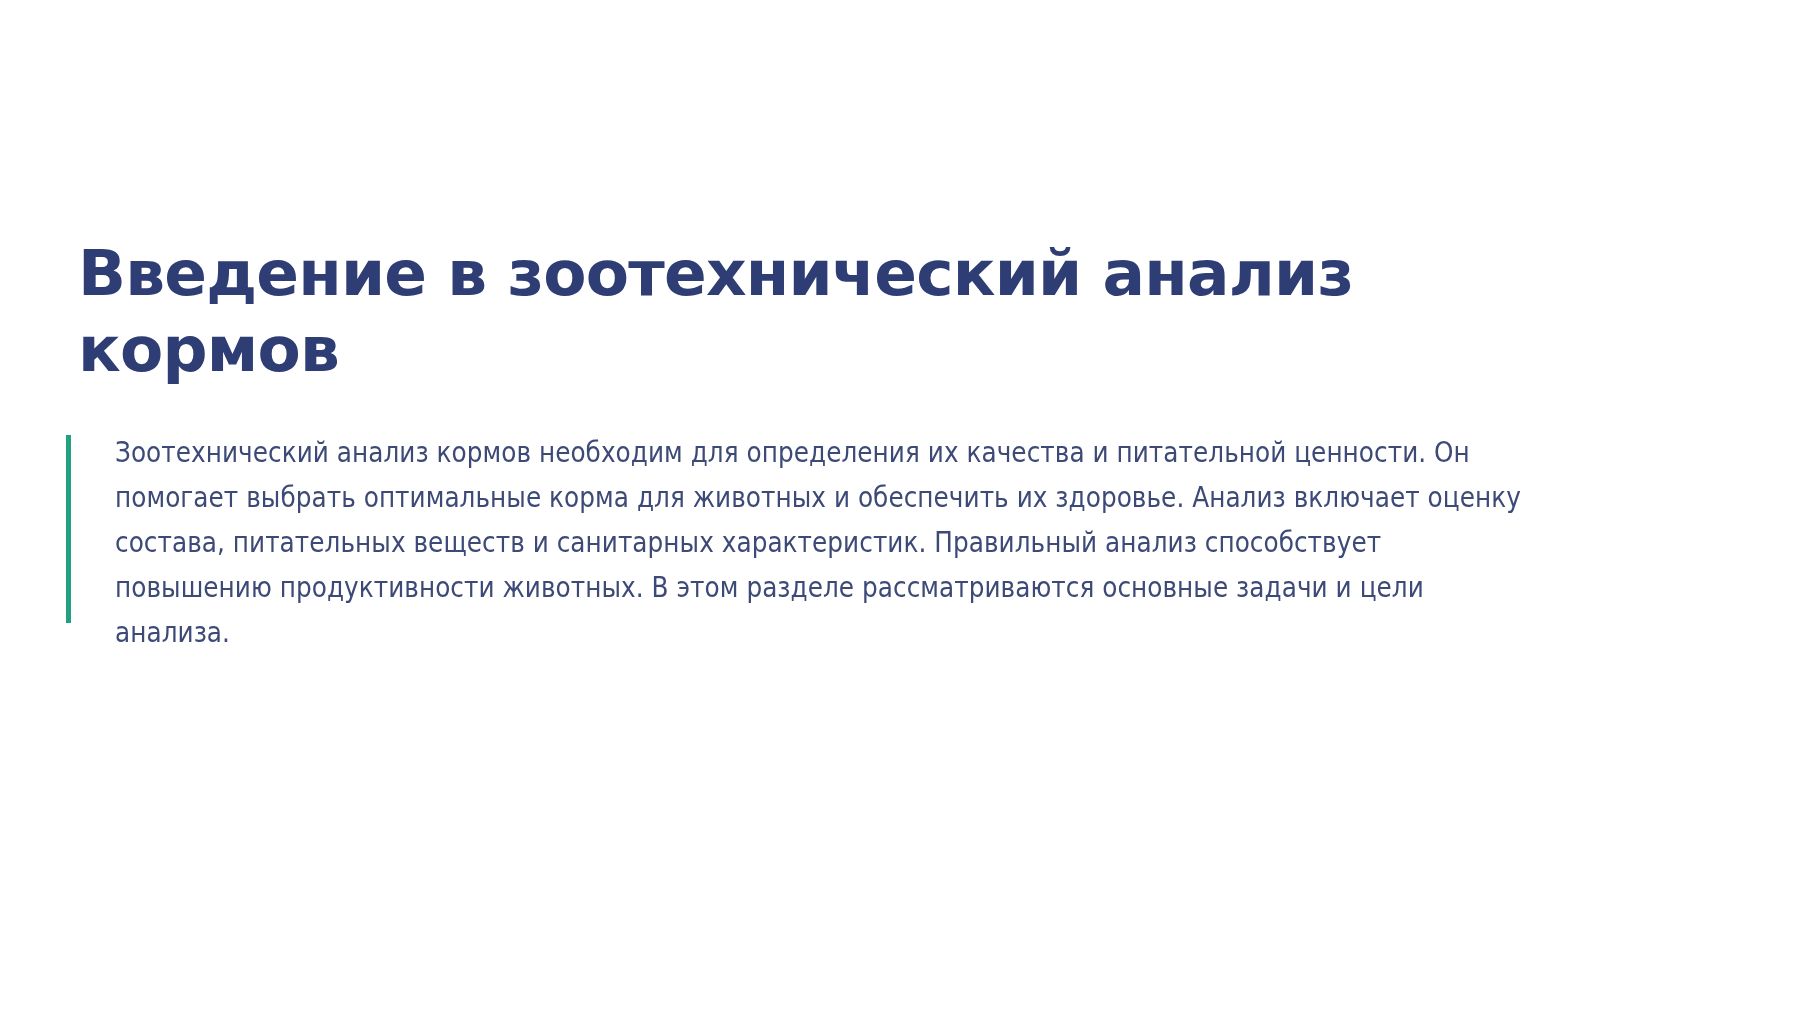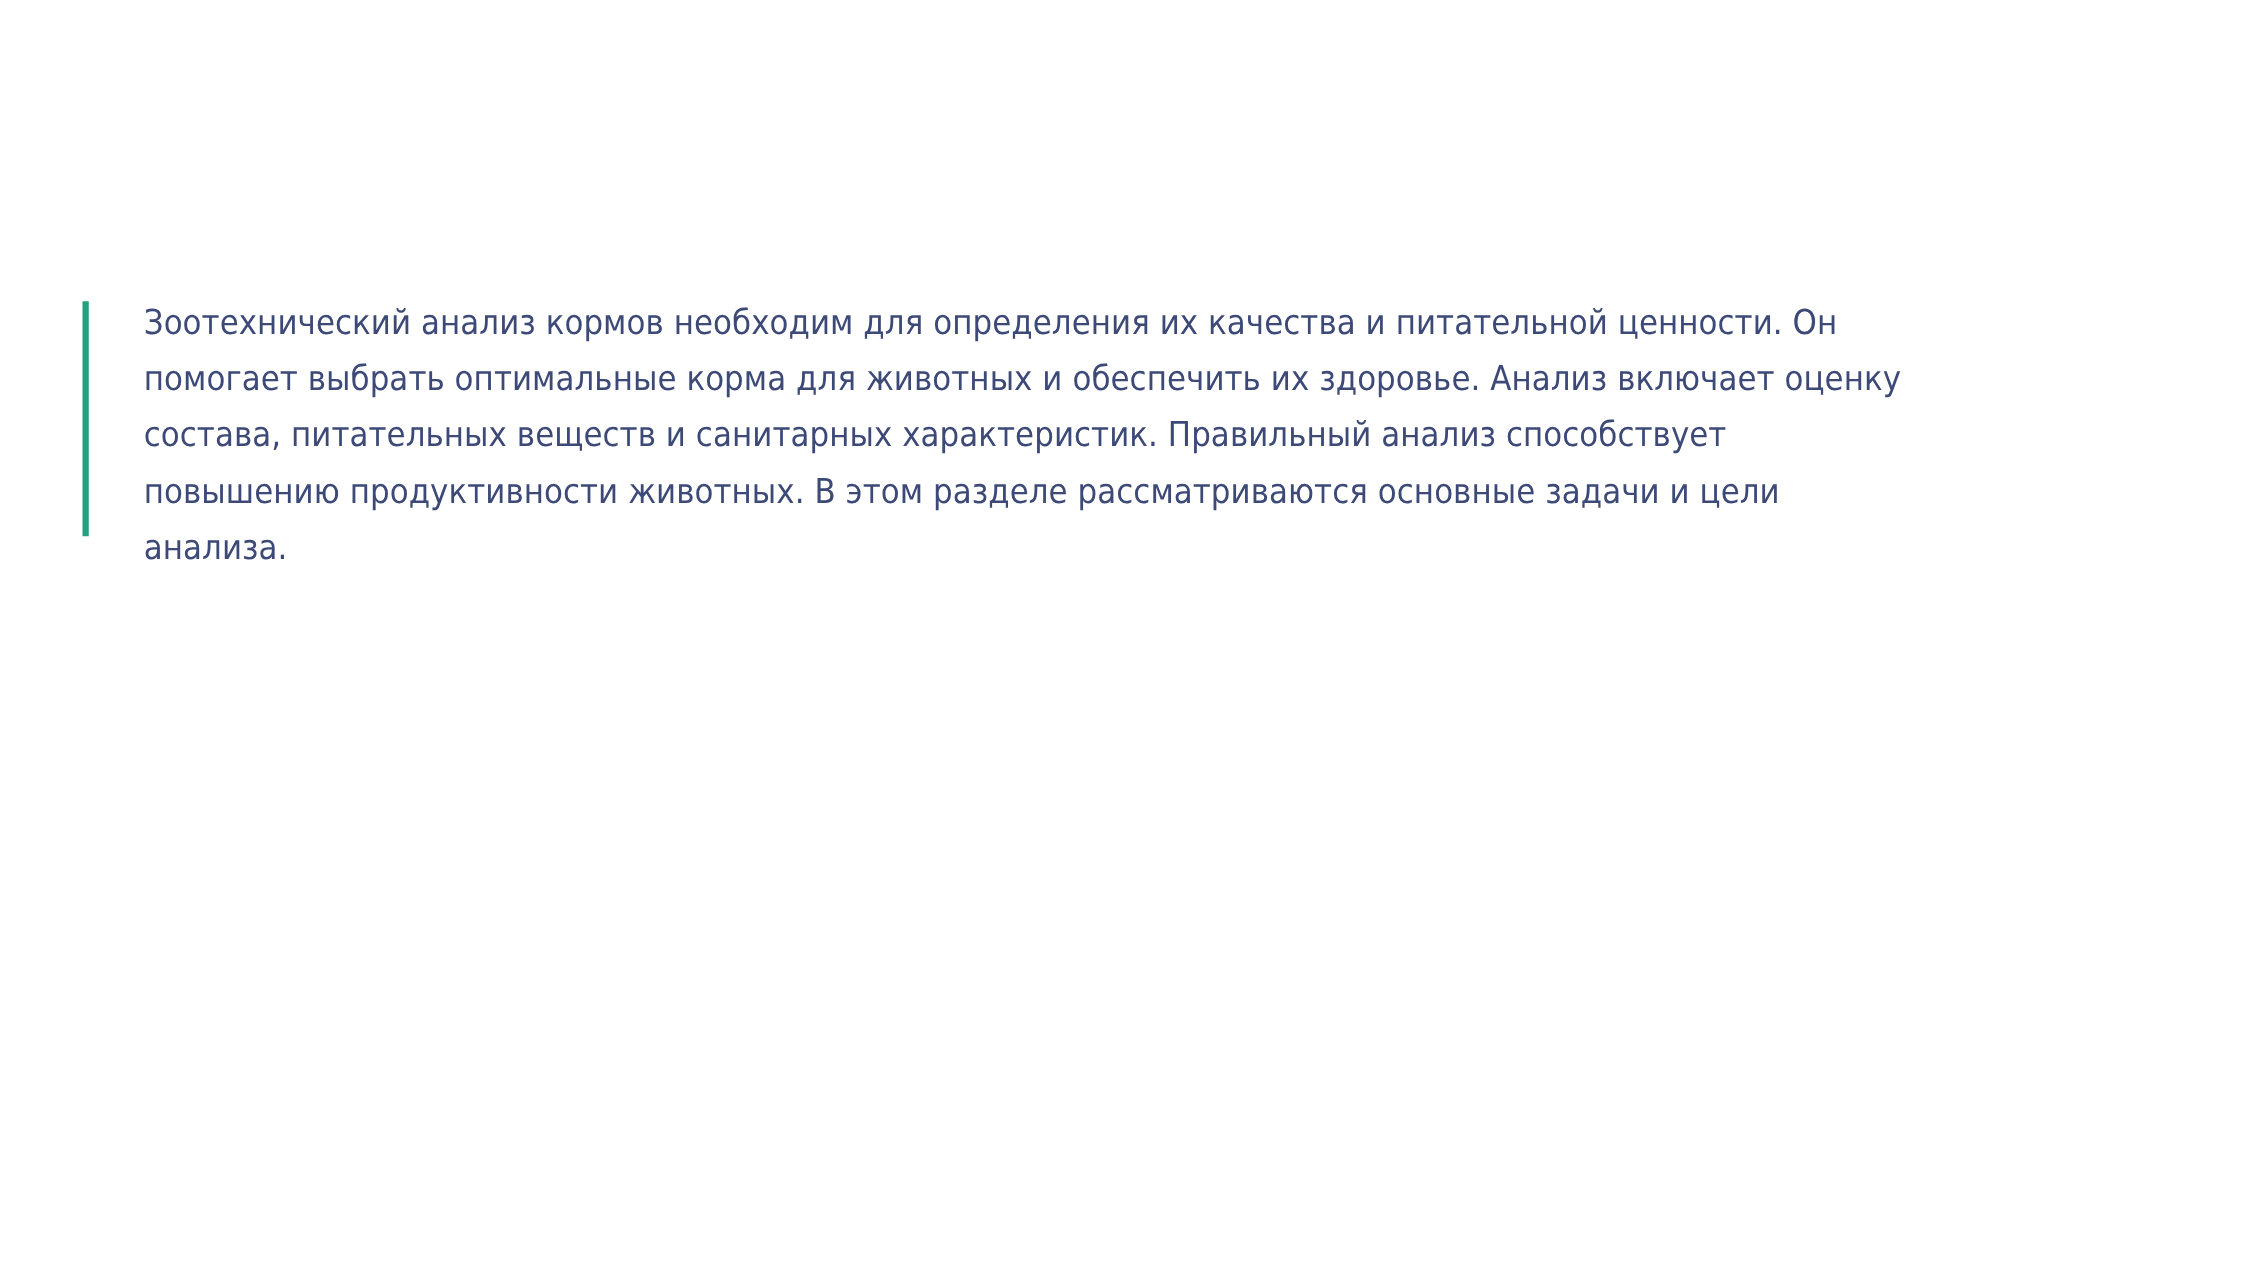--- a/index.html
+++ b/index.html
@@ -82,6 +82,7 @@
 
   <div class="slide-content">
 
+    <h1 class="slide-title">Введение в зоотехнический анализ кормов</h1>
 
     <div class="body-block">
       <span class="accent-bar"></span>

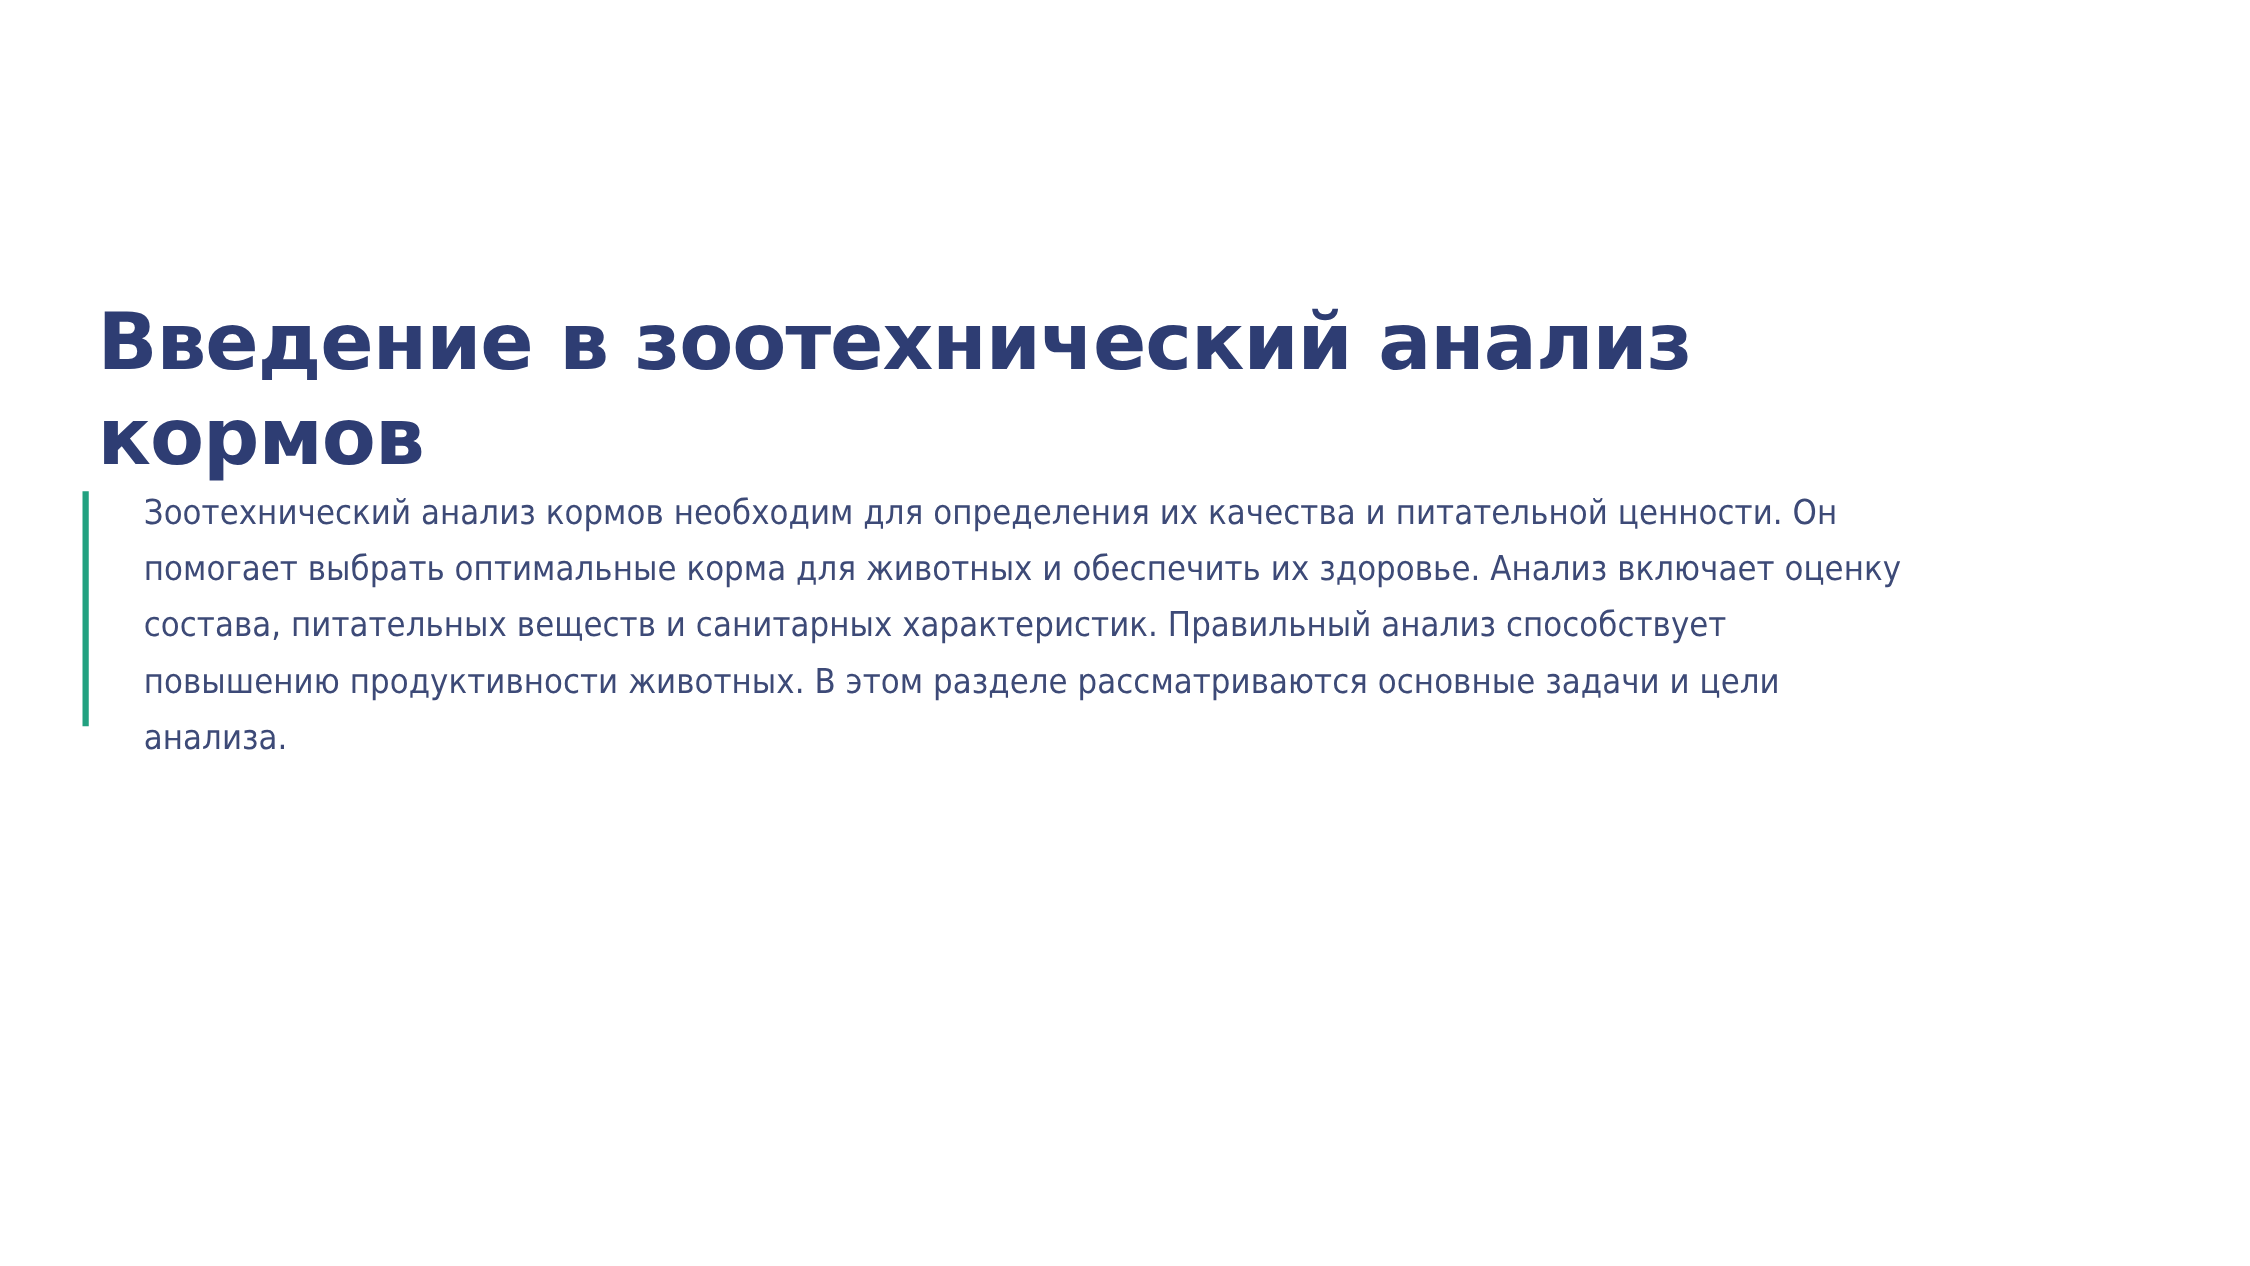--- a/index.html
+++ b/index.html
@@ -48,6 +48,7 @@
   
   .body-block {
     position: relative;
+    margin-top: 42px;
     padding-left: 49px;
     min-height: 190px;
   }

